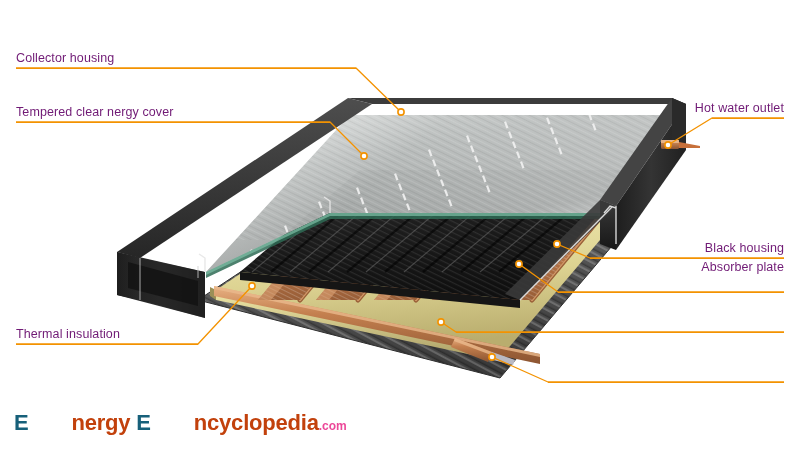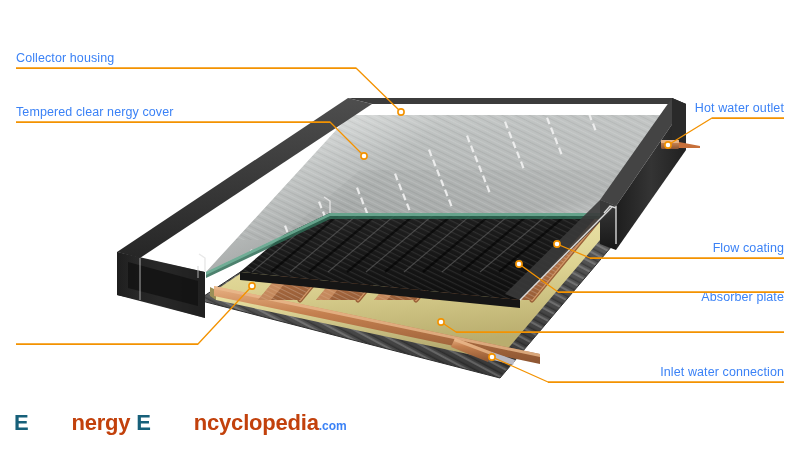--- a/index.html
+++ b/index.html
@@ -19,7 +19,7 @@
     position:absolute;
     font-size:12.5px;
     line-height:14px;
-    color:#3b82f6;
+    color:#701a75;
     white-space:nowrap;
     letter-spacing:.1px;
     font-family:"Liberation Sans", sans-serif;

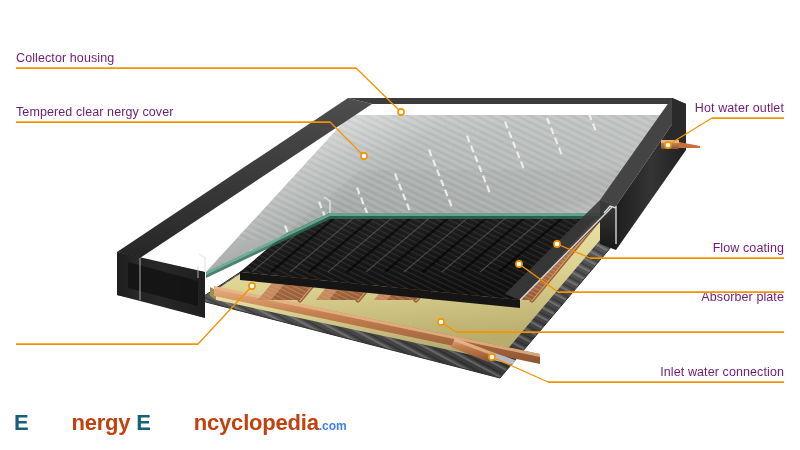--- a/index.html
+++ b/index.html
@@ -393,7 +393,7 @@
   <div class="label right" style="right:16px; top:101px;">Hot water outlet</div>
   <div class="rule" style="left:712px; top:118px; width:72px;"></div>
 
-  <div class="label right" style="right:16px; top:241px;">Flow coating</div>
+  <div class="label right" style="right:16px; top:241px;">Black housing</div>
   <div class="rule" style="left:590px; top:258px; width:194px;"></div>
 
   <div class="label right" style="right:16px; top:290px;">Absorber plate</div>

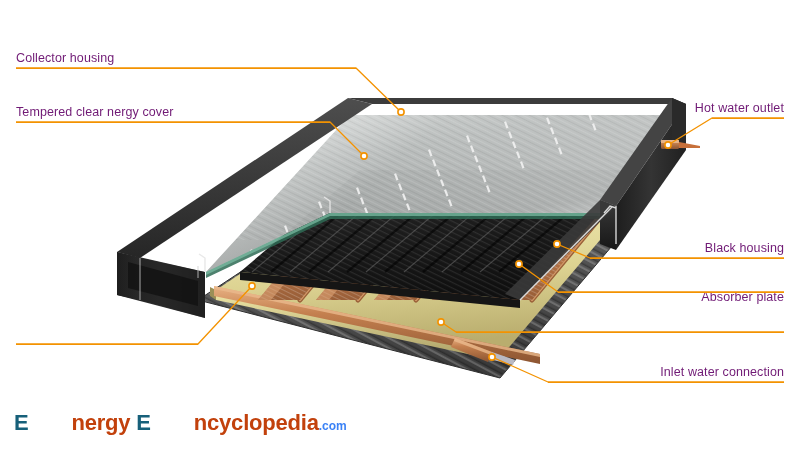--- a/index.html
+++ b/index.html
@@ -396,7 +396,7 @@
   <div class="label right" style="right:16px; top:241px;">Black housing</div>
   <div class="rule" style="left:590px; top:258px; width:194px;"></div>
 
-  <div class="label right" style="right:16px; top:290px;">Absorber plate</div>
+  <div class="label right" style="right:16px; top:260px;">Absorber plate</div>
   <div class="rule" style="left:558px; top:292px; width:226px;"></div>
 
   <div class="rule" style="left:456px; top:332px; width:328px;"></div>

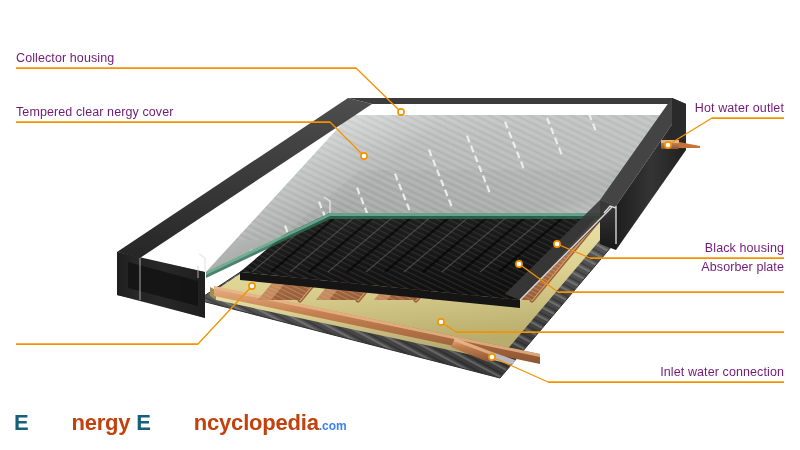--- a/index.html
+++ b/index.html
@@ -388,6 +388,7 @@
   <div class="label" style="left:16px;  top:105px;">Tempered clear nergy cover</div>
   <div class="rule" style="left:16px;  top:122px; width:314px;"></div>
 
+  <div class="label" style="left:16px;  top:327px;">Thermal insulation</div>
   <div class="rule" style="left:16px;  top:344px; width:182px;"></div>
 
   <div class="label right" style="right:16px; top:101px;">Hot water outlet</div>

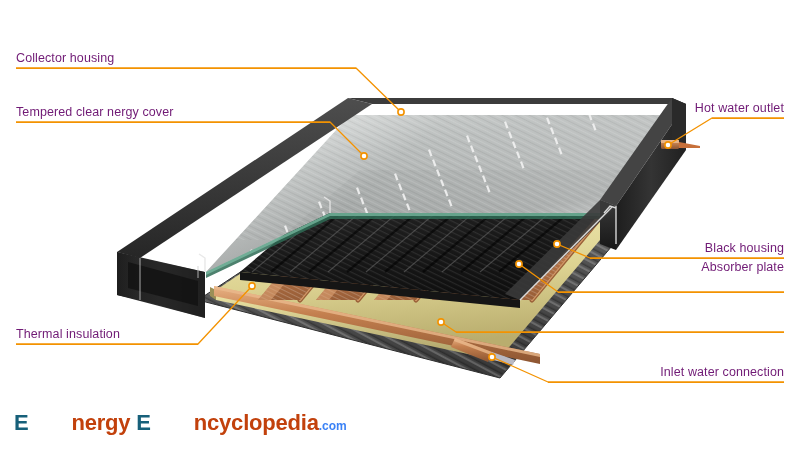--- a/index.html
+++ b/index.html
@@ -402,7 +402,6 @@
 
   <div class="rule" style="left:456px; top:332px; width:328px;"></div>
 
-  <div class="label right" style="right:16px; top:365px;">Inlet water connection</div>
   <div class="rule" style="left:548px; top:382px; width:236px;"></div>
 
   <div id="logo">

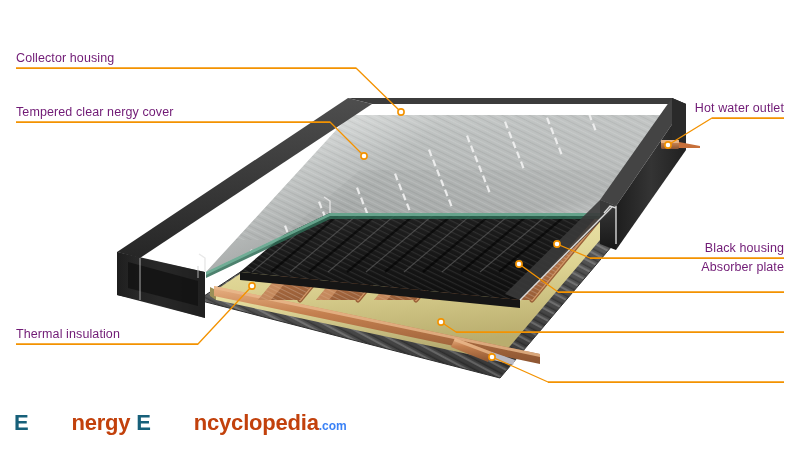--- a/index.html
+++ b/index.html
@@ -43,7 +43,7 @@
   }
   #logo .cap   { color:#17607a; }
   #logo .body  { color:#c2410c;margin-left:43px; }
-  #logo .tld   { color:#3b82f6; font-size:12px; font-weight:bold; letter-spacing:0; }
+  #logo .tld   { color:#ec4899; font-size:12px; font-weight:bold; letter-spacing:0; }
 </style>
 </head>
 <body>

